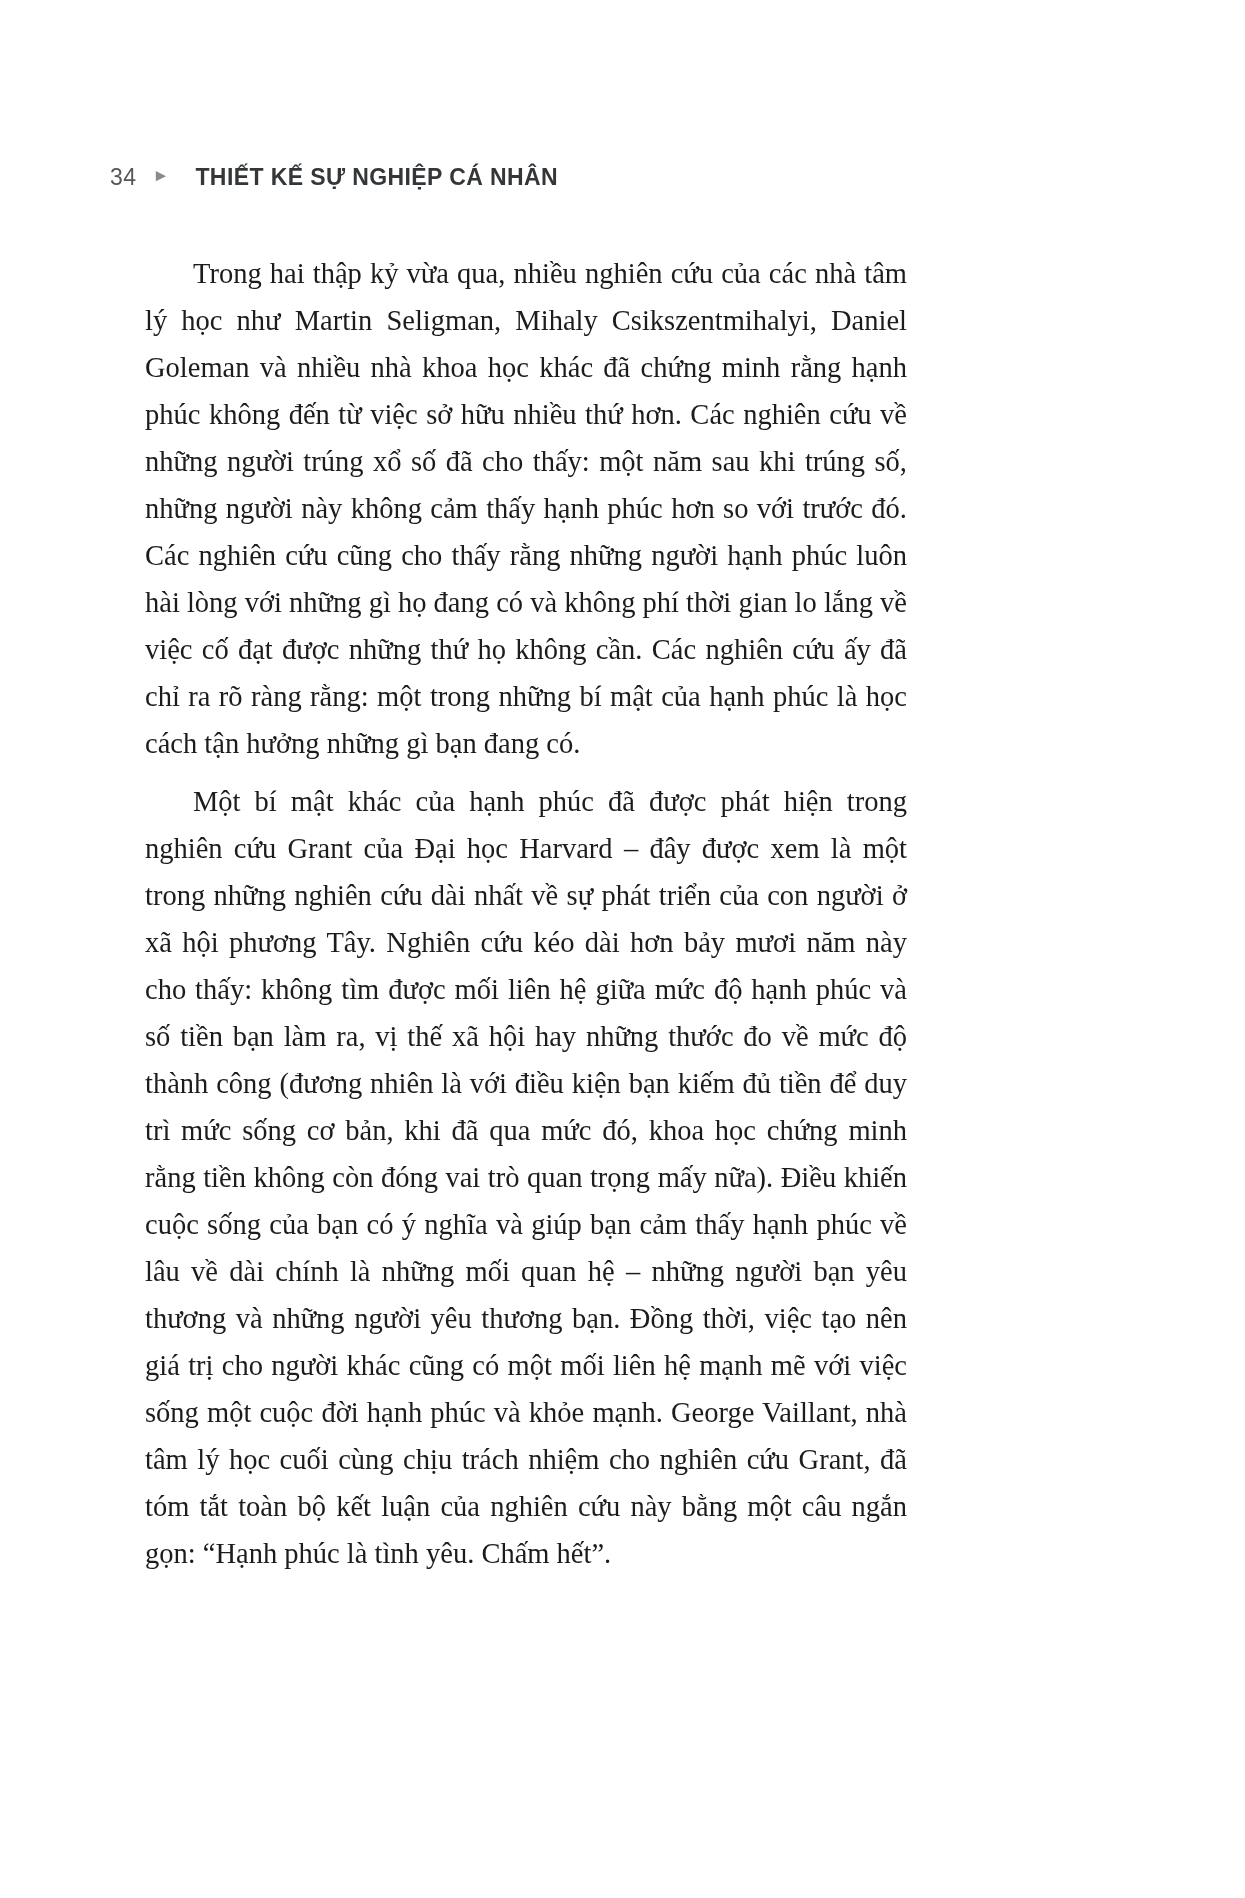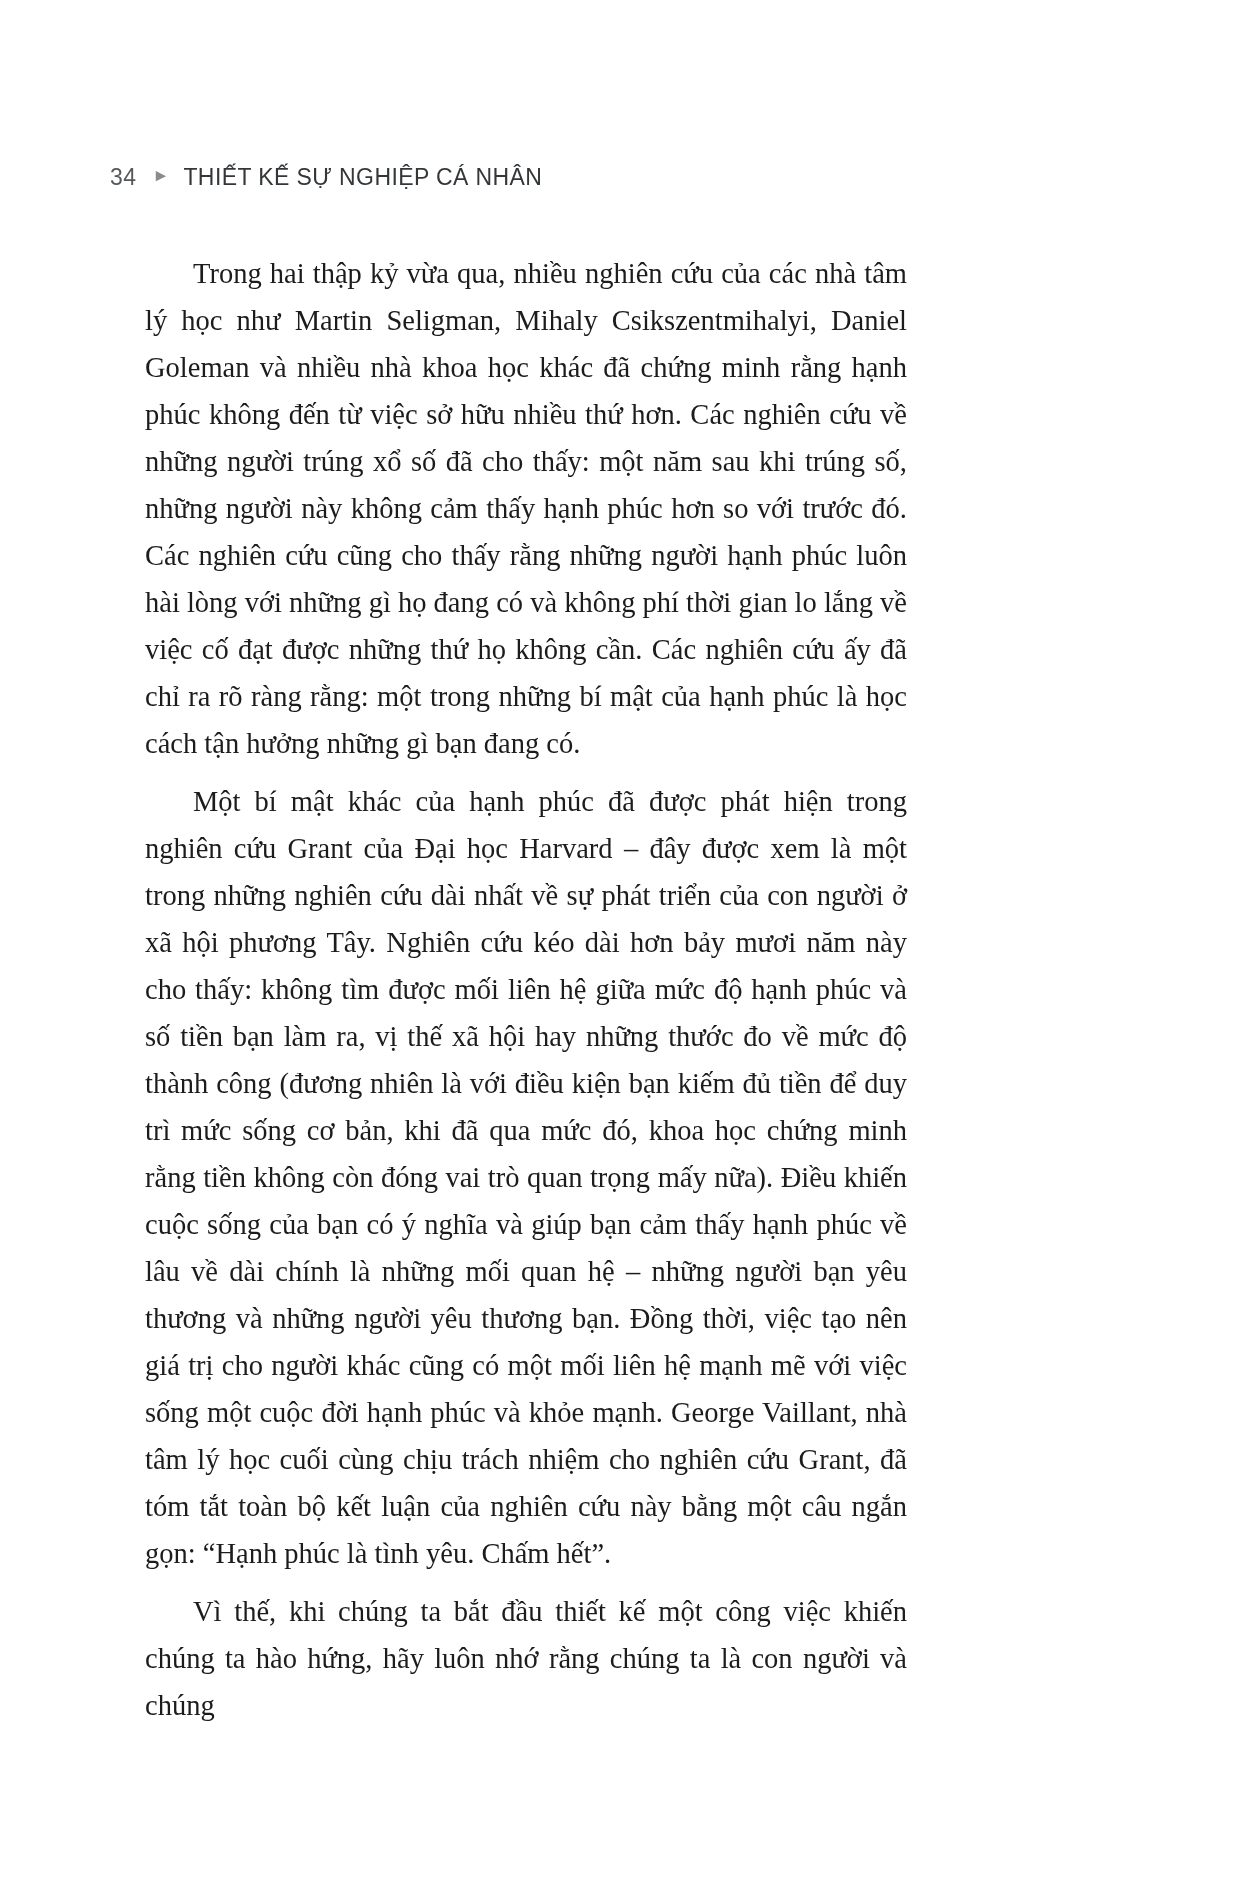--- a/index.html
+++ b/index.html
@@ -37,8 +37,9 @@
   }
   .running-title {
     color: #33373a;
-    font-weight: 400;
+    font-weight: 700;
     letter-spacing: 0.4px;
+    margin-left: 12px;
   }
   .body-text {
     position: absolute;

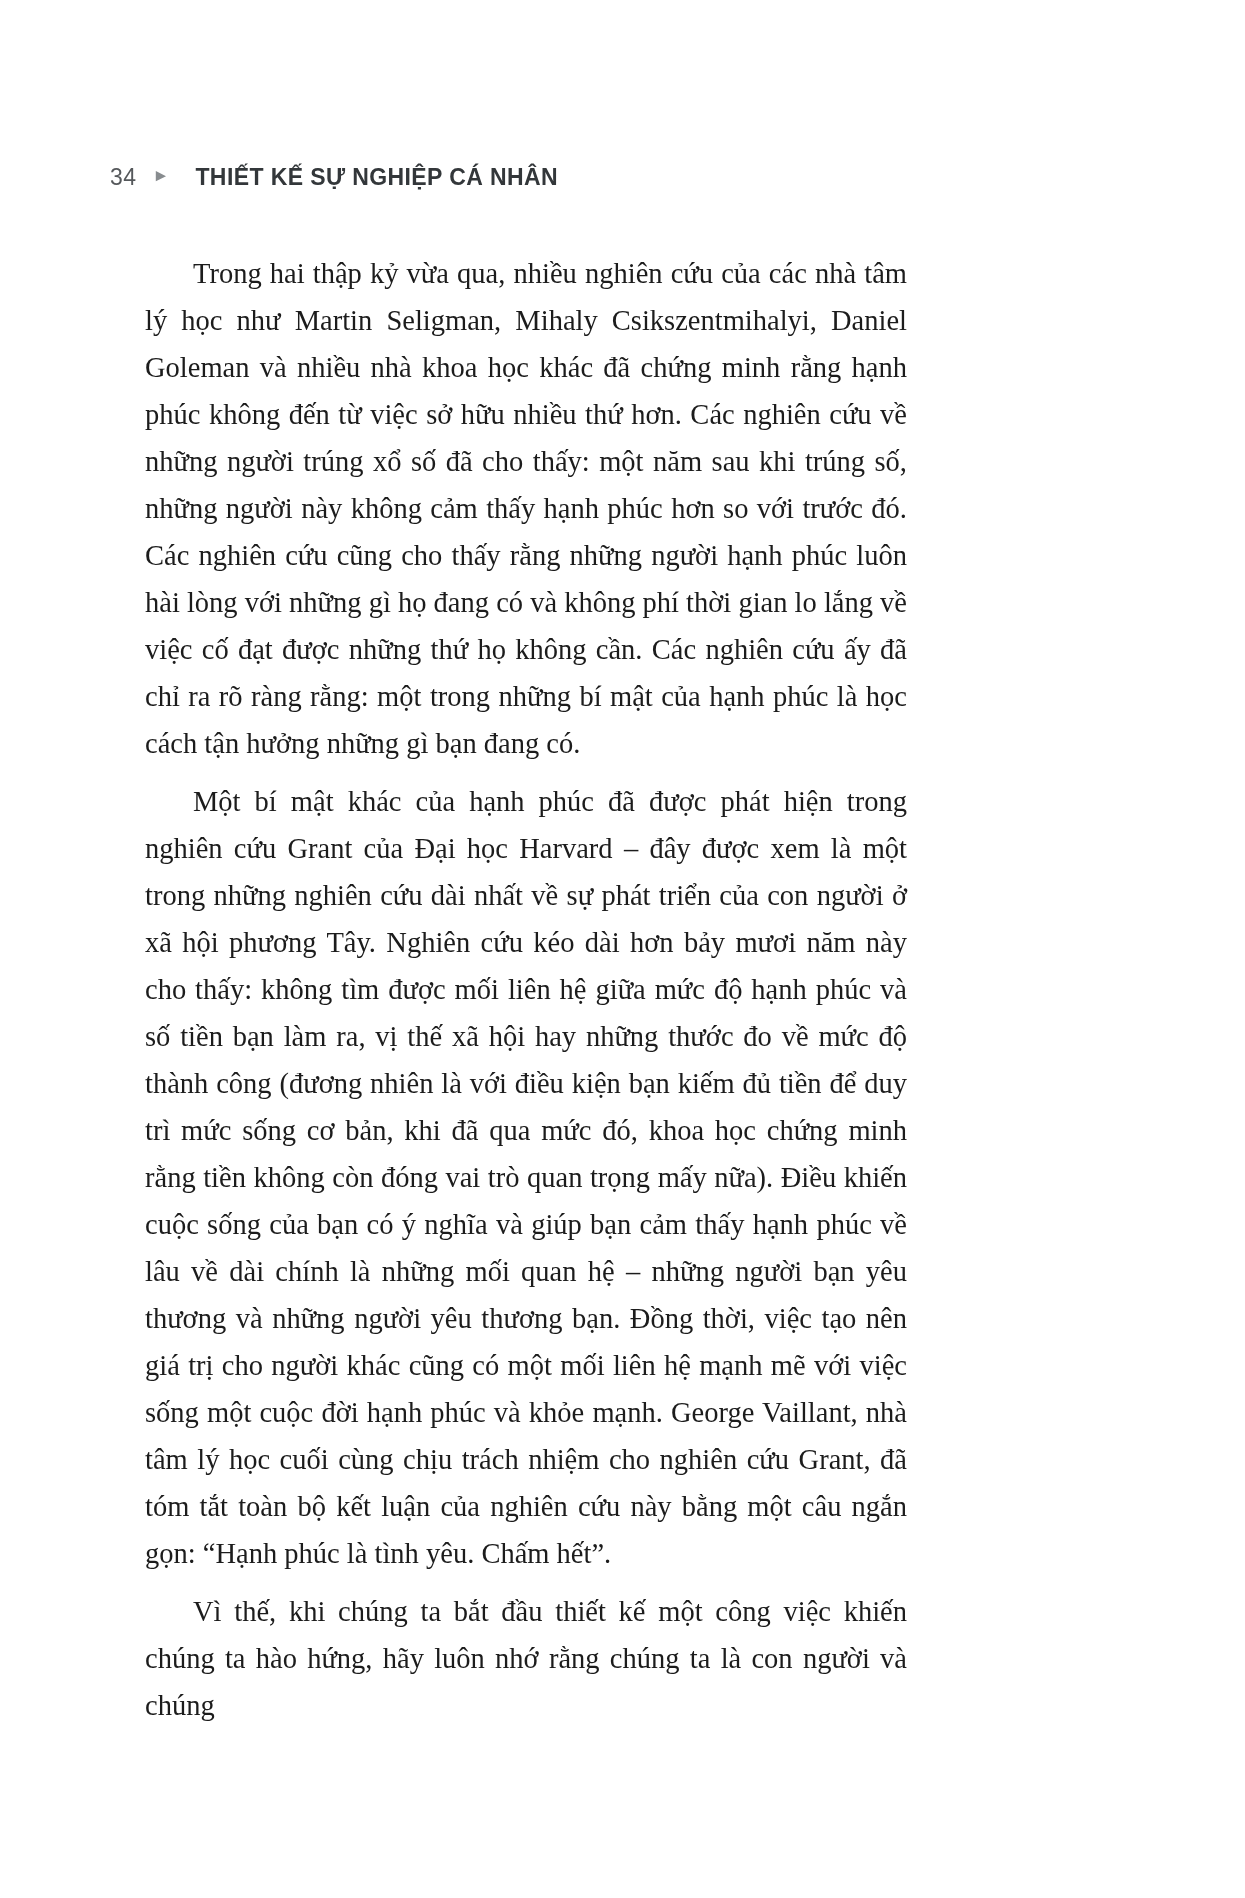--- a/index.html
+++ b/index.html
@@ -75,7 +75,6 @@
   <main class="body-text">
     <p>Trong hai thập kỷ vừa qua, nhiều nghiên cứu của các nhà tâm lý học như Martin Seligman, Mihaly Csikszentmihalyi, Daniel Goleman và nhiều nhà khoa học khác đã chứng minh rằng hạnh phúc không đến từ việc sở hữu nhiều thứ hơn. Các nghiên cứu về những người trúng xổ số đã cho thấy: một năm sau khi trúng số, những người này không cảm thấy hạnh phúc hơn so với trước đó. Các nghiên cứu cũng cho thấy rằng những người hạnh phúc luôn hài lòng với những gì họ đang có và không phí thời gian lo lắng về việc cố đạt được những thứ họ không cần. Các nghiên cứu ấy đã chỉ ra rõ ràng rằng: một trong những bí mật của hạnh phúc là học cách tận hưởng những gì bạn đang có.</p>
     <p>Một bí mật khác của hạnh phúc đã được phát hiện trong nghiên cứu Grant của Đại học Harvard – đây được xem là một trong những nghiên cứu dài nhất về sự phát triển của con người ở xã hội phương Tây. Nghiên cứu kéo dài hơn bảy mươi năm này cho thấy: không tìm được mối liên hệ giữa mức độ hạnh phúc và số tiền bạn làm ra, vị thế xã hội hay những thước đo về mức độ thành công (đương nhiên là với điều kiện bạn kiếm đủ tiền để duy trì mức sống cơ bản, khi đã qua mức đó, khoa học chứng minh rằng tiền không còn đóng vai trò quan trọng mấy nữa). Điều khiến cuộc sống của bạn có ý nghĩa và giúp bạn cảm thấy hạnh phúc về lâu về dài chính là những mối quan hệ – những người bạn yêu thương và những người yêu thương bạn. Đồng thời, việc tạo nên giá trị cho người khác cũng có một mối liên hệ mạnh mẽ với việc sống một cuộc đời hạnh phúc và khỏe mạnh. George Vaillant, nhà tâm lý học cuối cùng chịu trách nhiệm cho nghiên cứu Grant, đã tóm tắt toàn bộ kết luận của nghiên cứu này bằng một câu ngắn gọn: “Hạnh phúc là tình yêu. Chấm hết”.</p>
-    <p>Vì thế, khi chúng ta bắt đầu thiết kế một công việc khiến chúng ta hào hứng, hãy luôn nhớ rằng chúng ta là con người và chúng</p>
   </main>
 
 </div>

